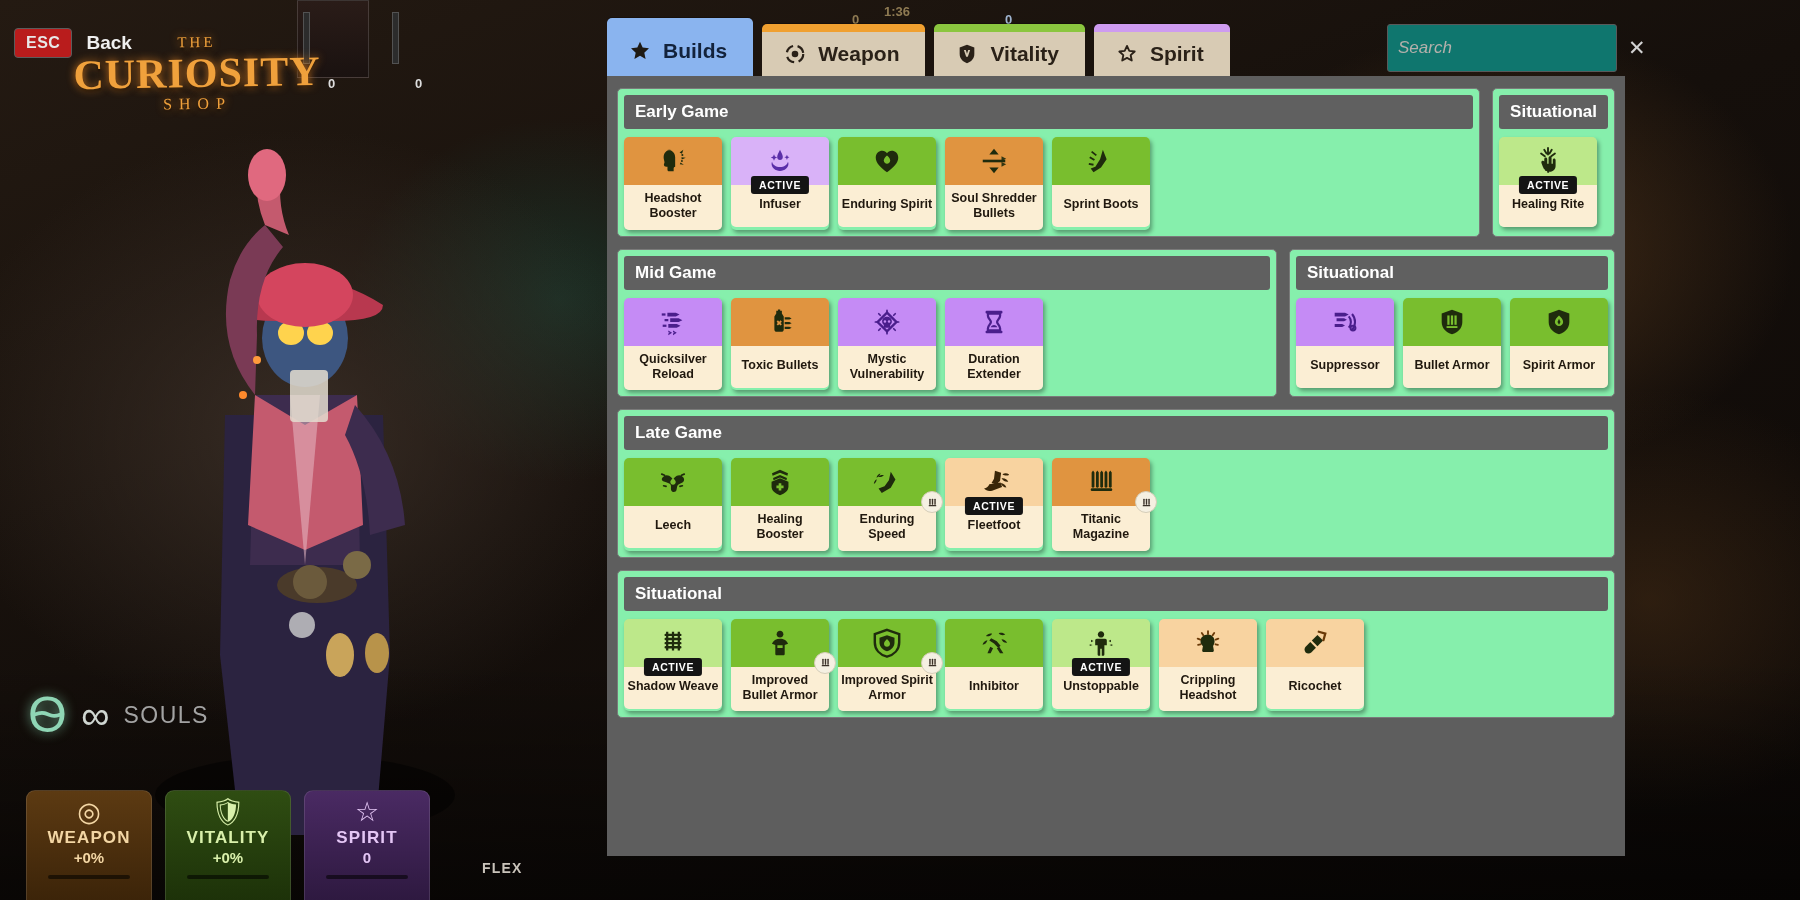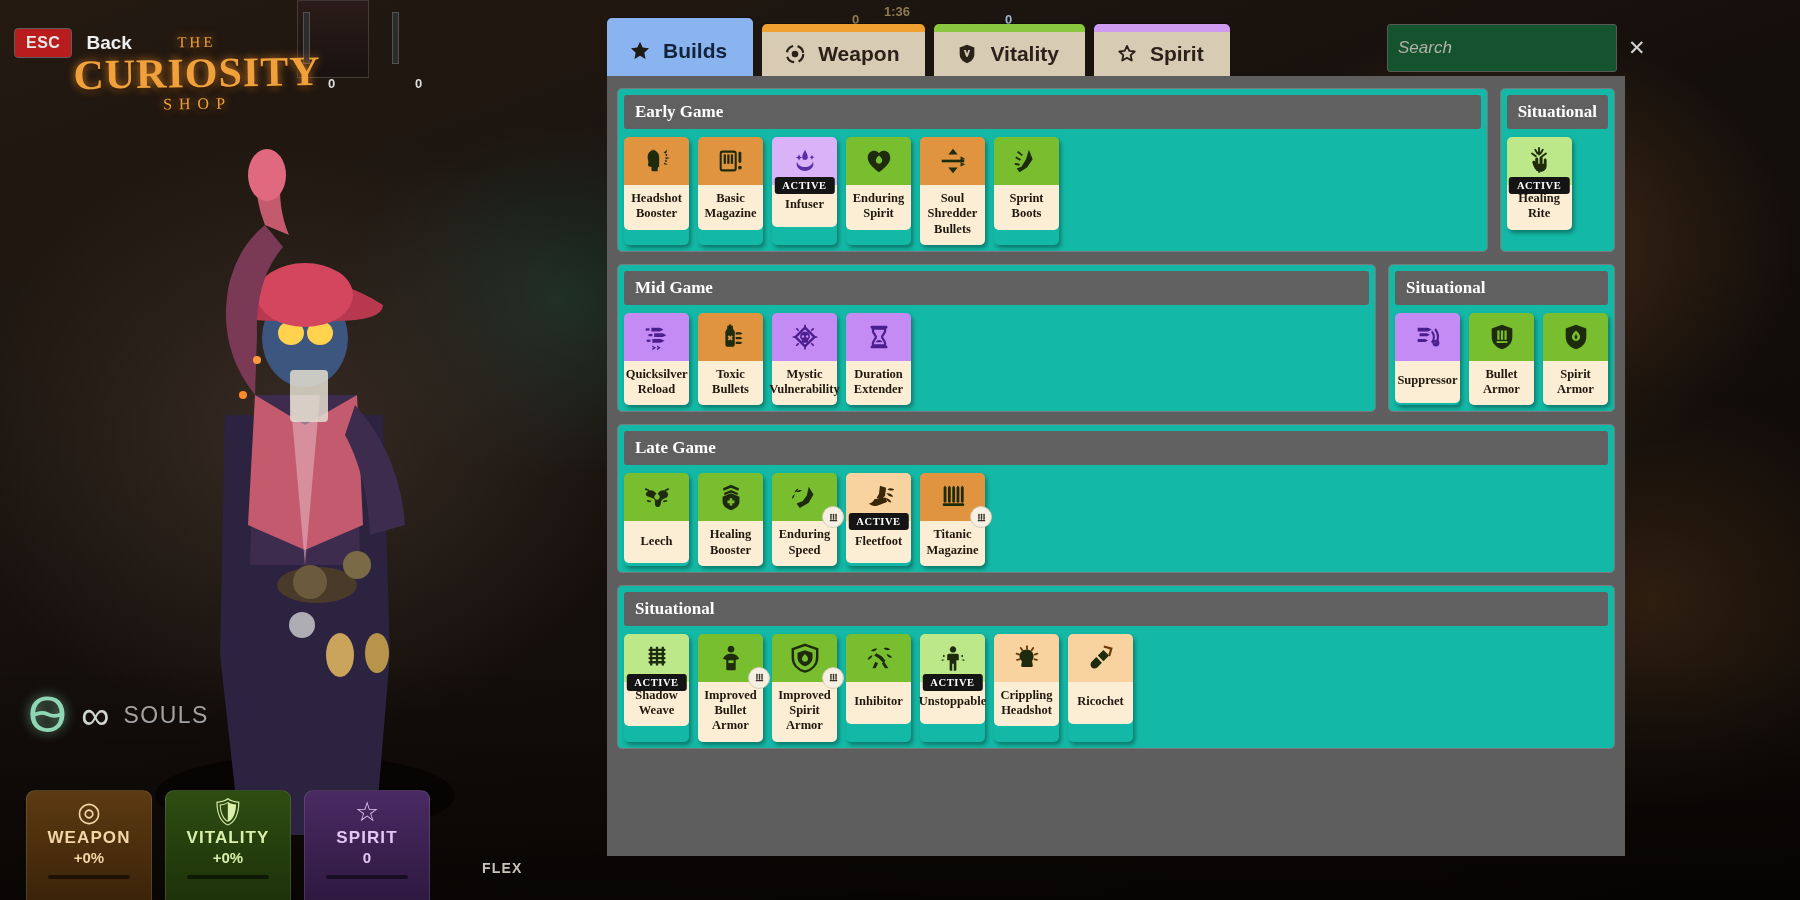--- a/index.html
+++ b/index.html
@@ -122,7 +122,7 @@
   
   #search-box {
     position: absolute; right: 8px; top: 6px; width: 230px; height: 48px;
-    background: #14532d; border: 1px solid #595959; border-radius: 3px;
+    background: #0f766e; border: 1px solid #595959; border-radius: 3px;
     display: flex; align-items: center; padding: 0 10px; z-index: 12;
   }
   #search-input {

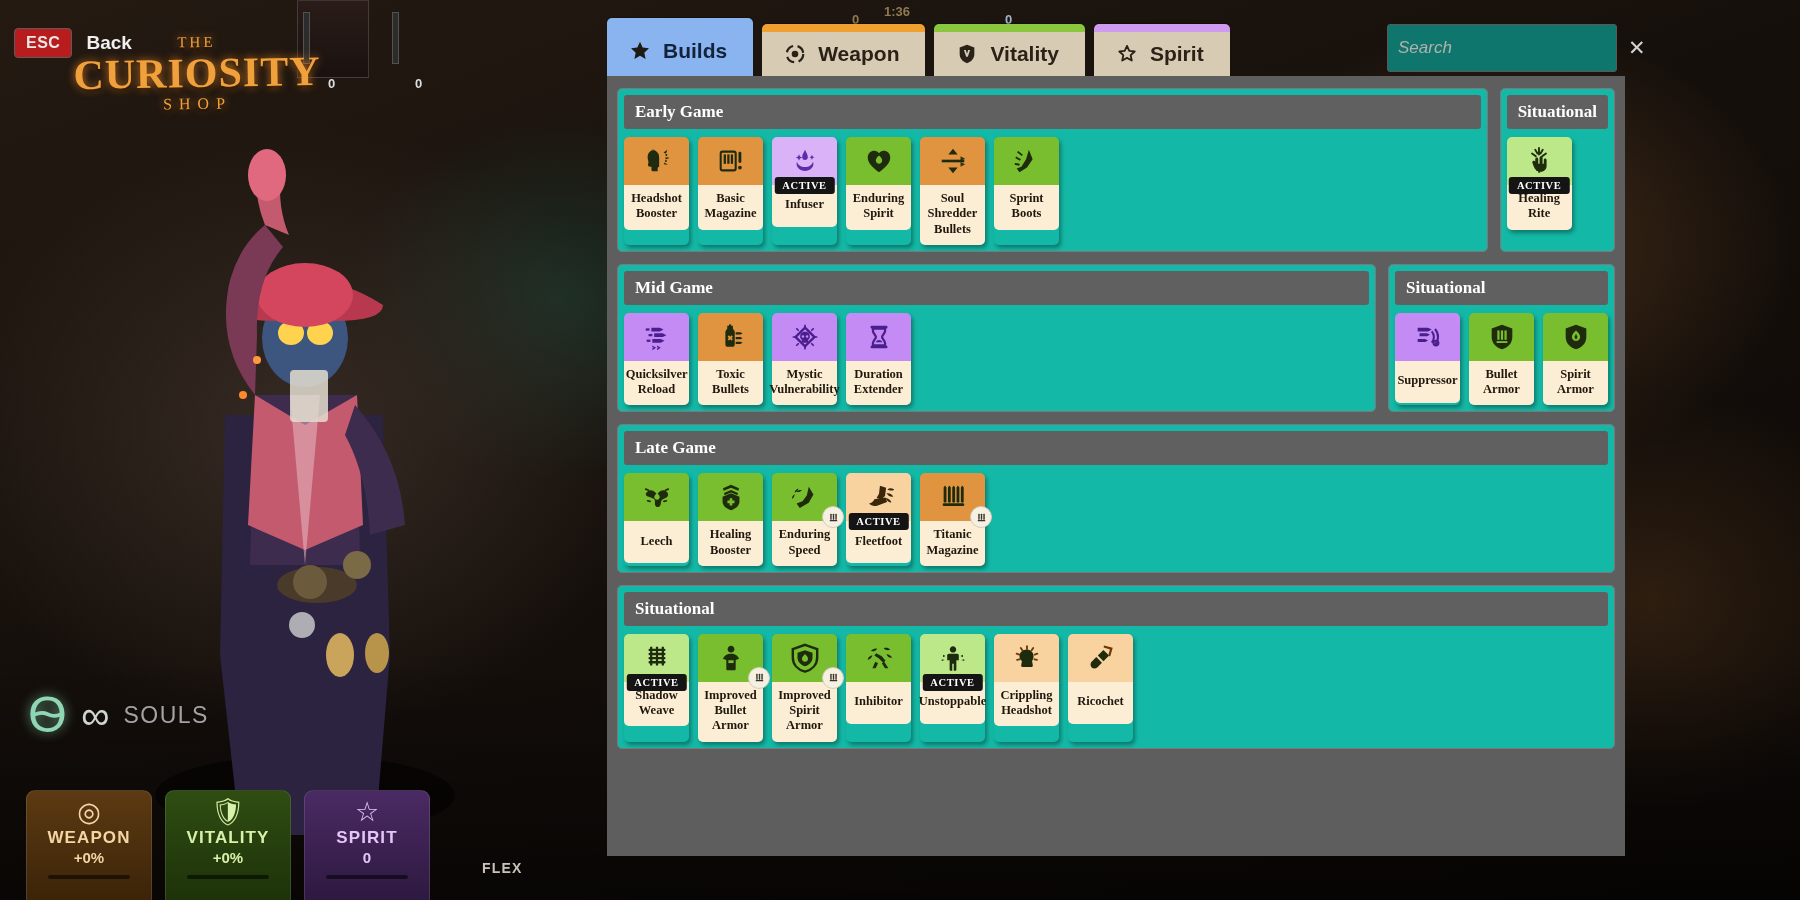--- a/index.html
+++ b/index.html
@@ -151,7 +151,7 @@
   }
   .row { display: flex; gap: 12px; }
   .group {
-    background: #14b8a6; border: 1px solid #7a7a7a; border-radius: 5px; padding: 6px; font-family: Liberation Serif, serif;
+    background: #86efac; border: 1px solid #7a7a7a; border-radius: 5px; padding: 6px;
   }
   .group-head {
     background: #606060; border-radius: 3px; padding: 7px 11px; margin-bottom: 8px;

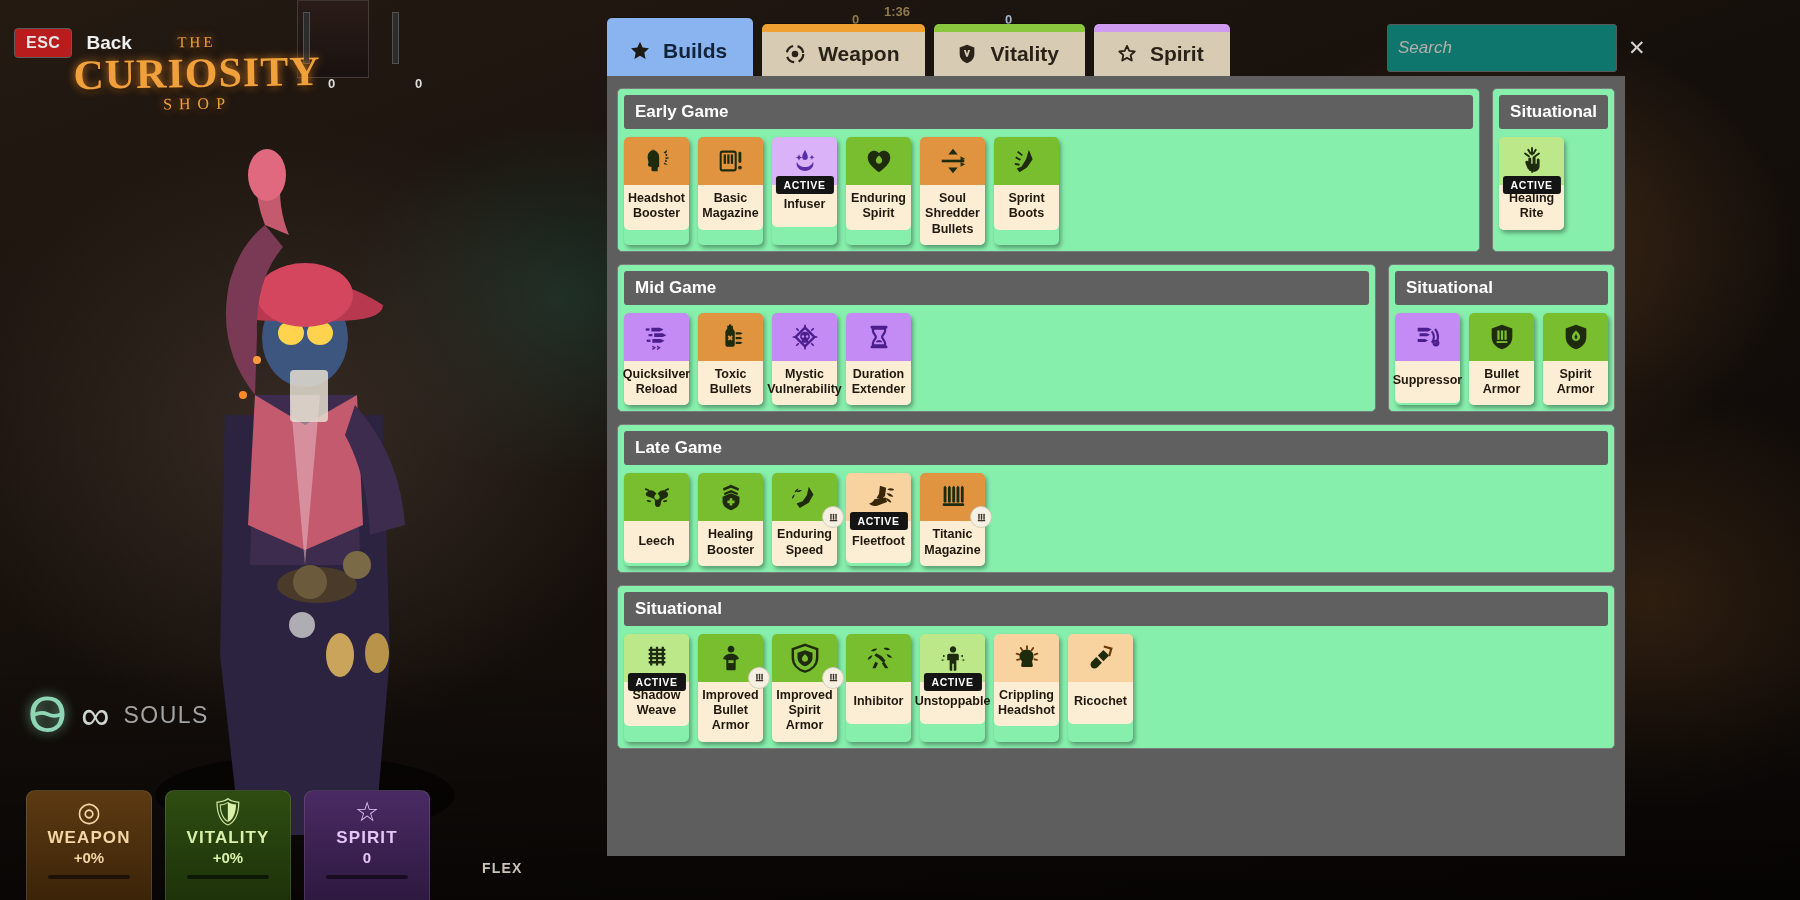--- a/index.html
+++ b/index.html
@@ -161,7 +161,7 @@
 
   
   .item {
-    width: 65px; border-radius: 5px; overflow: visible;
+    width: 98px; border-radius: 5px; overflow: visible;
     box-shadow: 2px 3px 4px rgba(0,0,0,.35); position: relative; cursor: pointer;
   }
   .item-art {

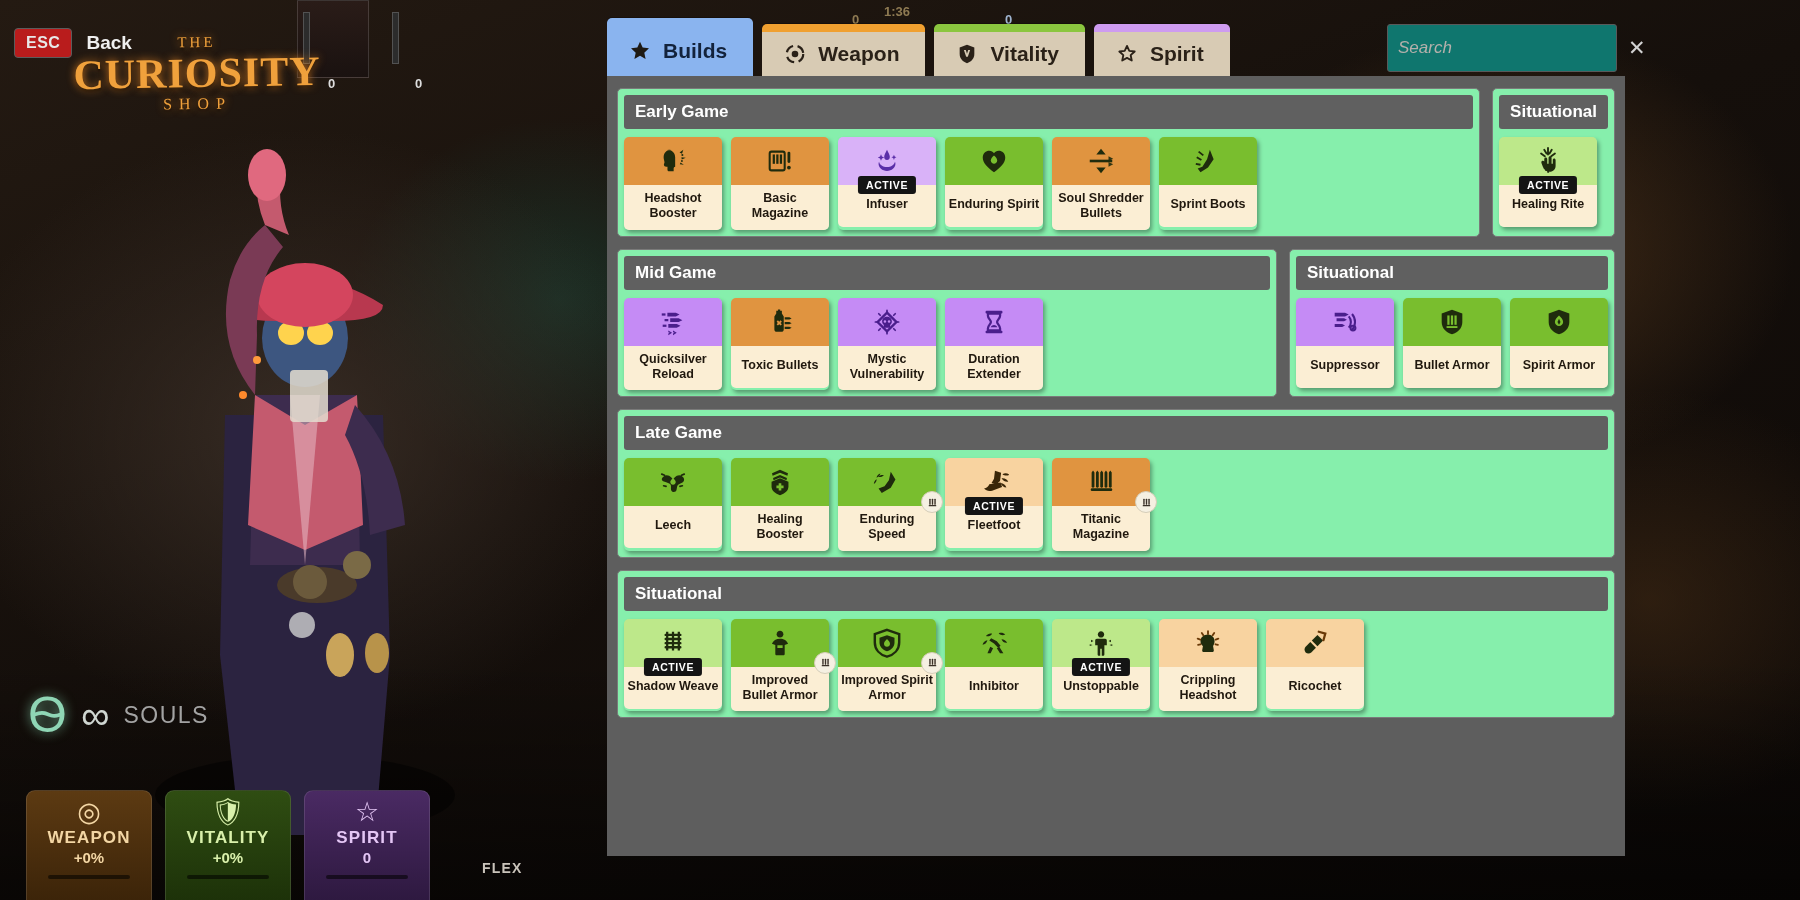--- a/index.html
+++ b/index.html
@@ -342,19 +342,6 @@
               <div class="item-label">Headshot Booster</div>
             </div>
             <div class="item">
-              <div class="item-art art-orange">
-                <svg viewBox="0 0 32 32" fill="#1f2b0d">
-                  <rect x="5" y="6" width="16" height="20" rx="2" fill="none" stroke="#1f2b0d" stroke-width="2.2"></rect>
-                  <rect x="8.2" y="9" width="2.4" height="10"></rect>
-                  <rect x="12" y="9" width="2.4" height="10"></rect>
-                  <rect x="15.8" y="9" width="2.4" height="10"></rect>
-                  <rect x="24" y="6" width="3" height="12" rx="1.4"></rect>
-                  <circle cx="25.5" cy="23" r="2"></circle>
-                </svg>
-              </div>
-              <div class="item-label">Basic Magazine</div>
-            </div>
-            <div class="item">
               <div class="item-art art-lpurple">
                 <svg viewBox="0 0 32 32" fill="#5a2ea8">
                   <path d="M16 4c1.6 3.4 3 5.6 3 7.6 0 1.9-1.3 3.2-3 3.2s-3-1.3-3-3.2c0-2 1.4-4.2 3-7.6z"></path>

